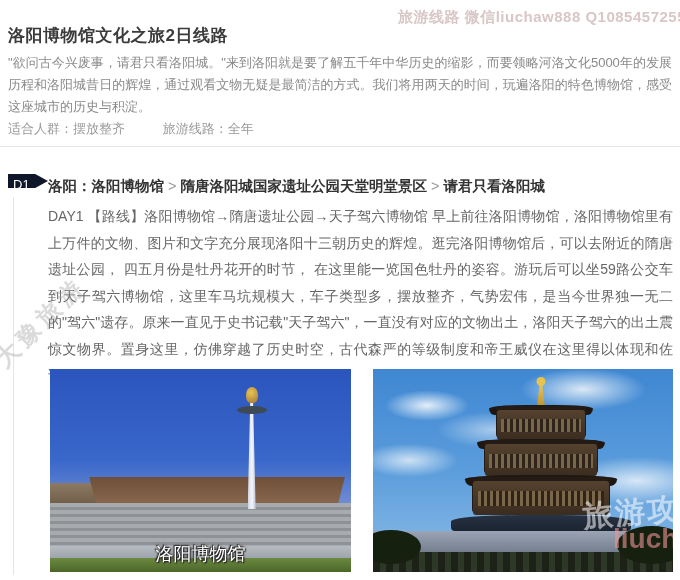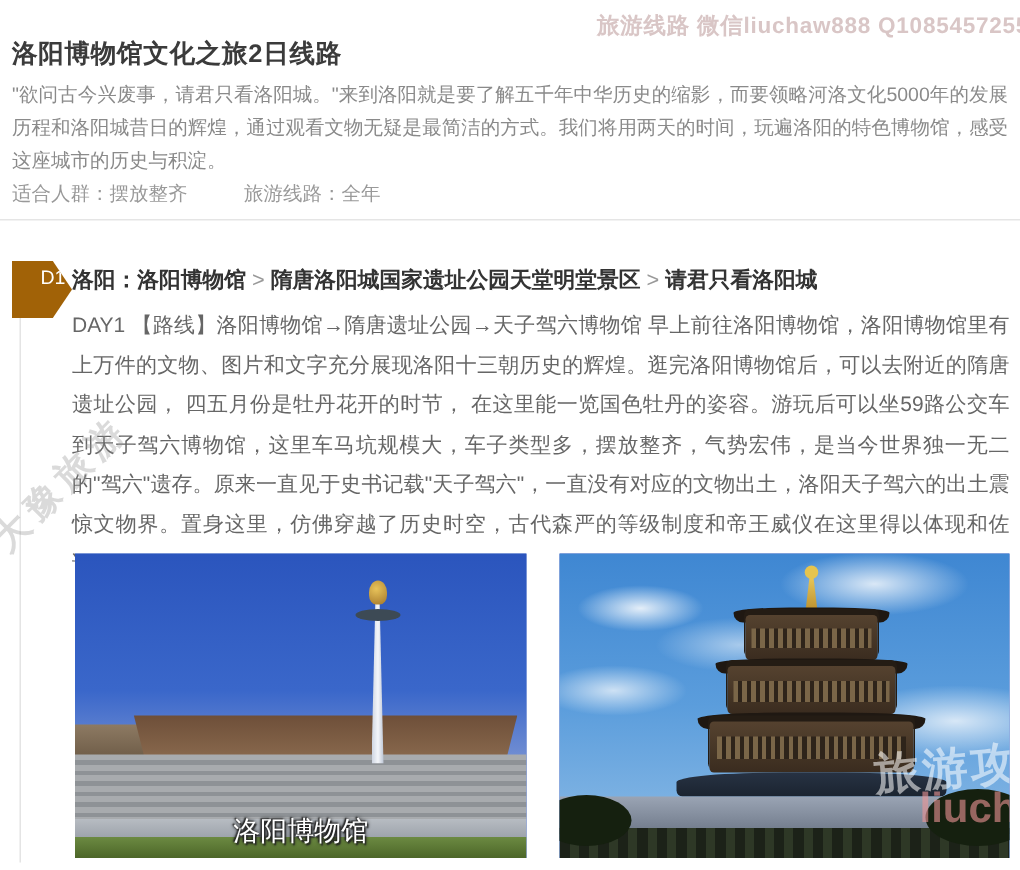--- a/index.html
+++ b/index.html
@@ -22,8 +22,8 @@
 
   
   .timeline-line{position:absolute;left:13px;top:197px;width:1px;height:378px;background:#e4e4e4;}
-  .d1-badge{position:absolute;left:8px;top:174px;width:40px;height:38px;background:#a16207;color:#fff;
-            font-size:13px;line-height:21px;padding-left:19px;box-sizing:border-box;
+  .d1-badge{position:absolute;left:8px;top:174px;width:40px;height:14px;background:#0f172a;color:#fff;
+            font-size:13px;line-height:21px;padding-left:5px;box-sizing:border-box;
             clip-path:polygon(0 0,68% 0,100% 50%,68% 100%,0 100%);}
   .day-title{position:absolute;left:48px;top:177px;width:624px;font-size:14.5px;font-weight:bold;color:#333;}
   .crumb{color:#333;cursor:pointer;margin-top:16px;}

